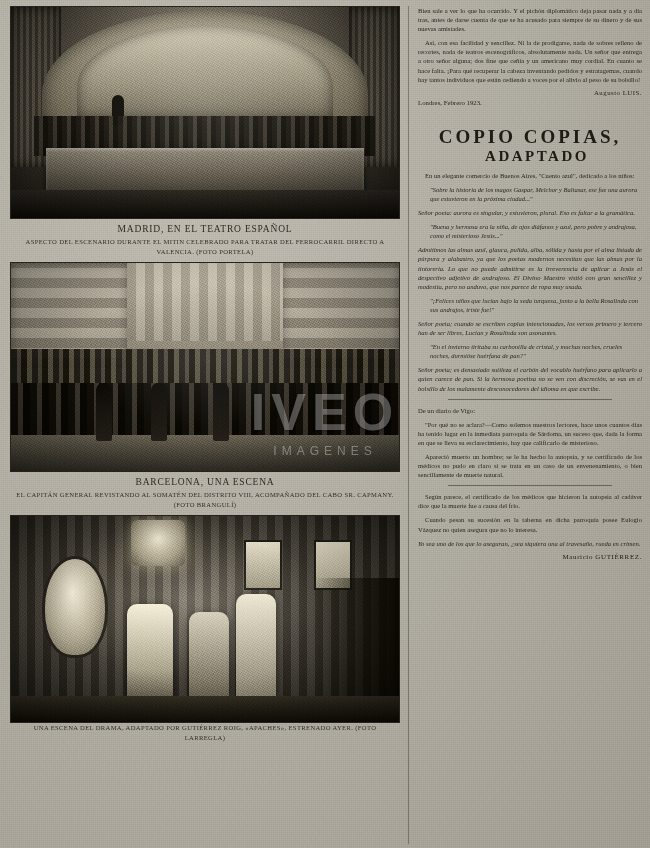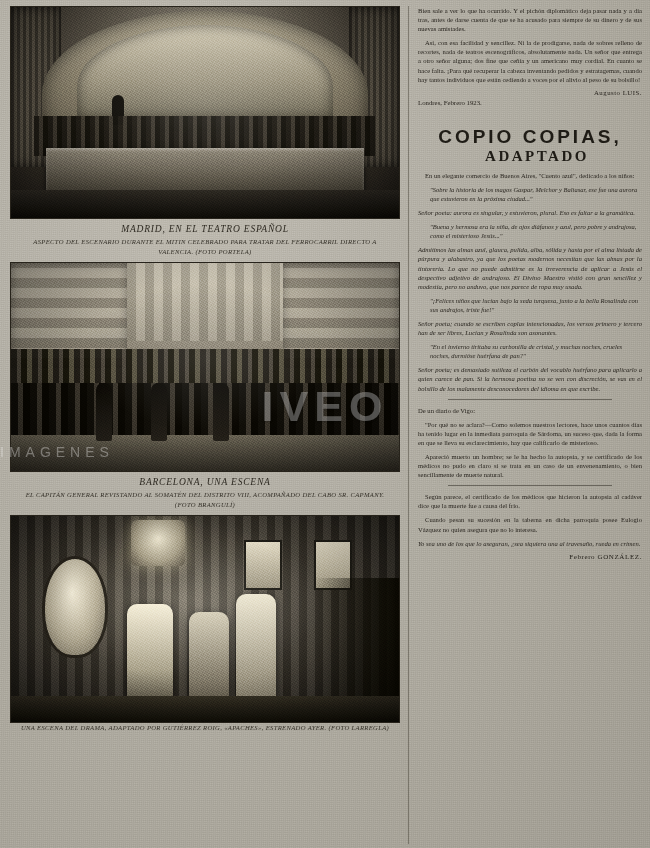--- a/index.html
+++ b/index.html
@@ -251,7 +251,7 @@
     letter-spacing: 3px;
     color: #1f1c16;
     margin: 20px 0 0 0;
-    font-family: Liberation Sans, sans-serif;
+    font-family: Liberation Serif, serif;
   }
   .head-big2 {
     text-align: center;

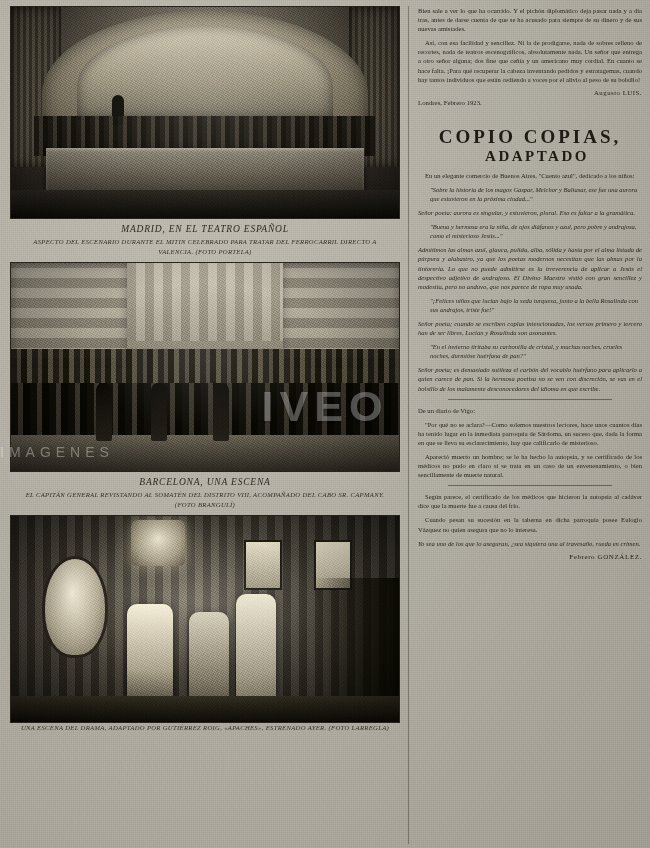--- a/index.html
+++ b/index.html
@@ -56,7 +56,7 @@
   }
 
   
-  .photo-block { margin-bottom: 6px; font-style: italic; }
+  .photo-block { margin-bottom: 6px; }
   .photo {
     position: relative;
     width: 100%;

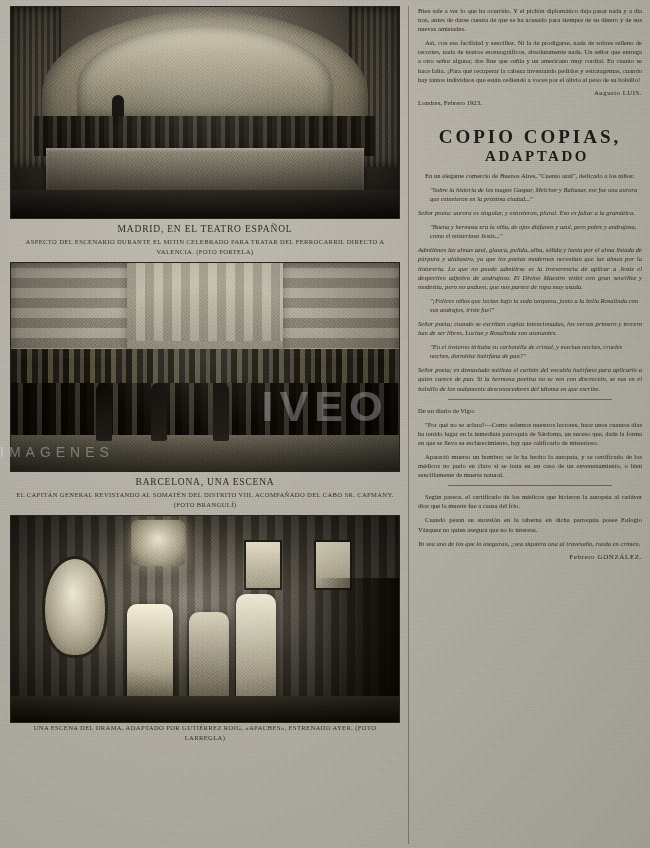--- a/index.html
+++ b/index.html
@@ -284,7 +284,7 @@
     position: absolute;
     left: 0; right: 0; top: 382px;
     text-align: center;
-    font-size: 43px;
+    font-size: 52px;
     font-weight: bold;
     letter-spacing: 6px;
     color: rgba(255,255,255,0.30);

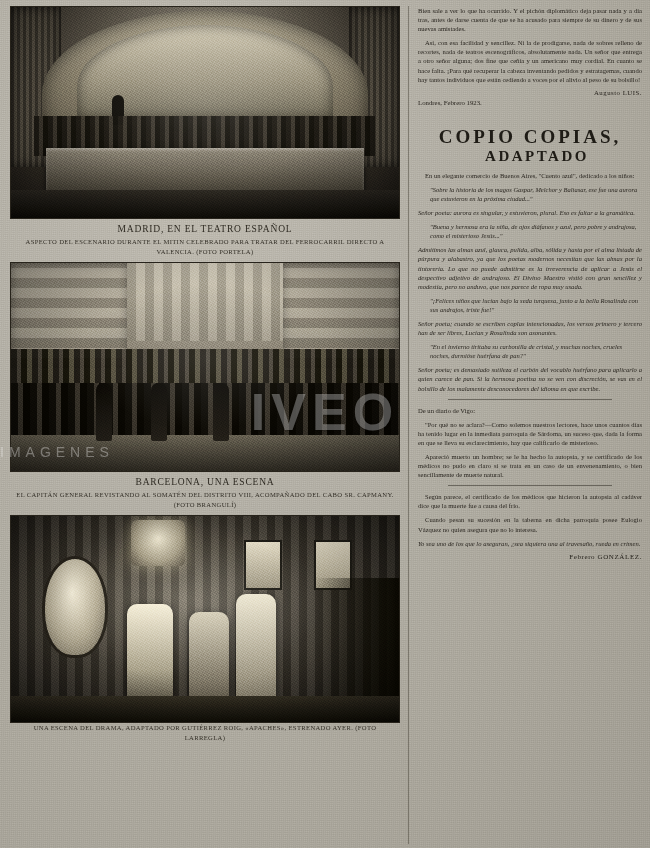--- a/index.html
+++ b/index.html
@@ -296,8 +296,8 @@
   .wm-sub {
     position: absolute;
     left: 0; right: 0; top: 444px;
-    text-align: left;
-    font-size: 14px;
+    text-align: center;
+    font-size: 12px;
     letter-spacing: 5px;
     color: rgba(255,255,255,0.34);
     font-family: "Liberation Sans", sans-serif;

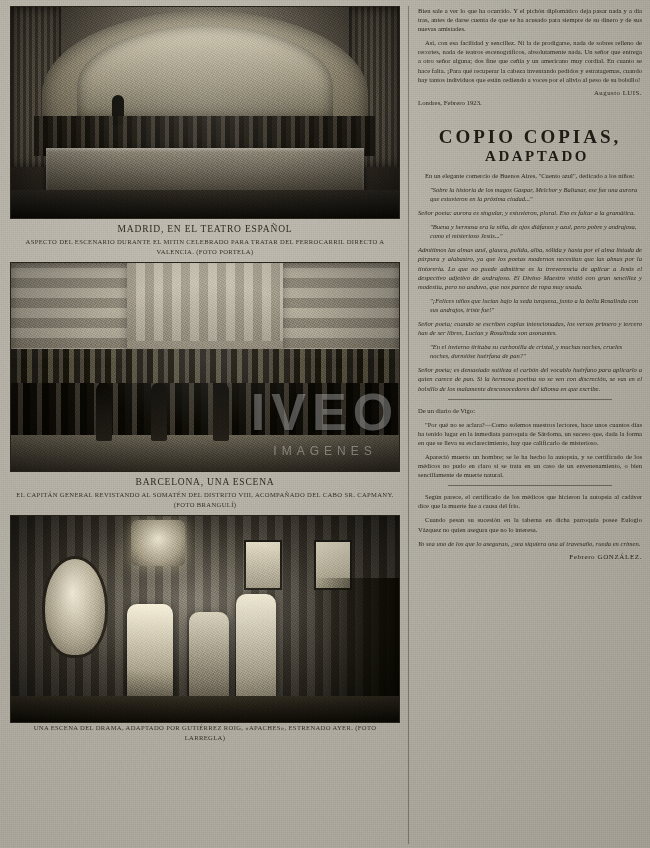--- a/index.html
+++ b/index.html
@@ -402,7 +402,7 @@
       <p class="rtext indent">Cuando pesan su sucesión en la taberna en dicha parroquia posee Eulogio Vázquez no quien asegura que no lo interesa.</p>
       <p class="rtext it">Yo sea uno de los que lo aseguran, ¿sea siquiera una al travesaño, rueda en crimen.</p>
 
-      <div class="sig-bold">Febrero GONZÁLEZ.</div>
+      <div class="sig-bold">Mauricio GUTIÉRREZ.</div>
 
     </div>
   </div>

